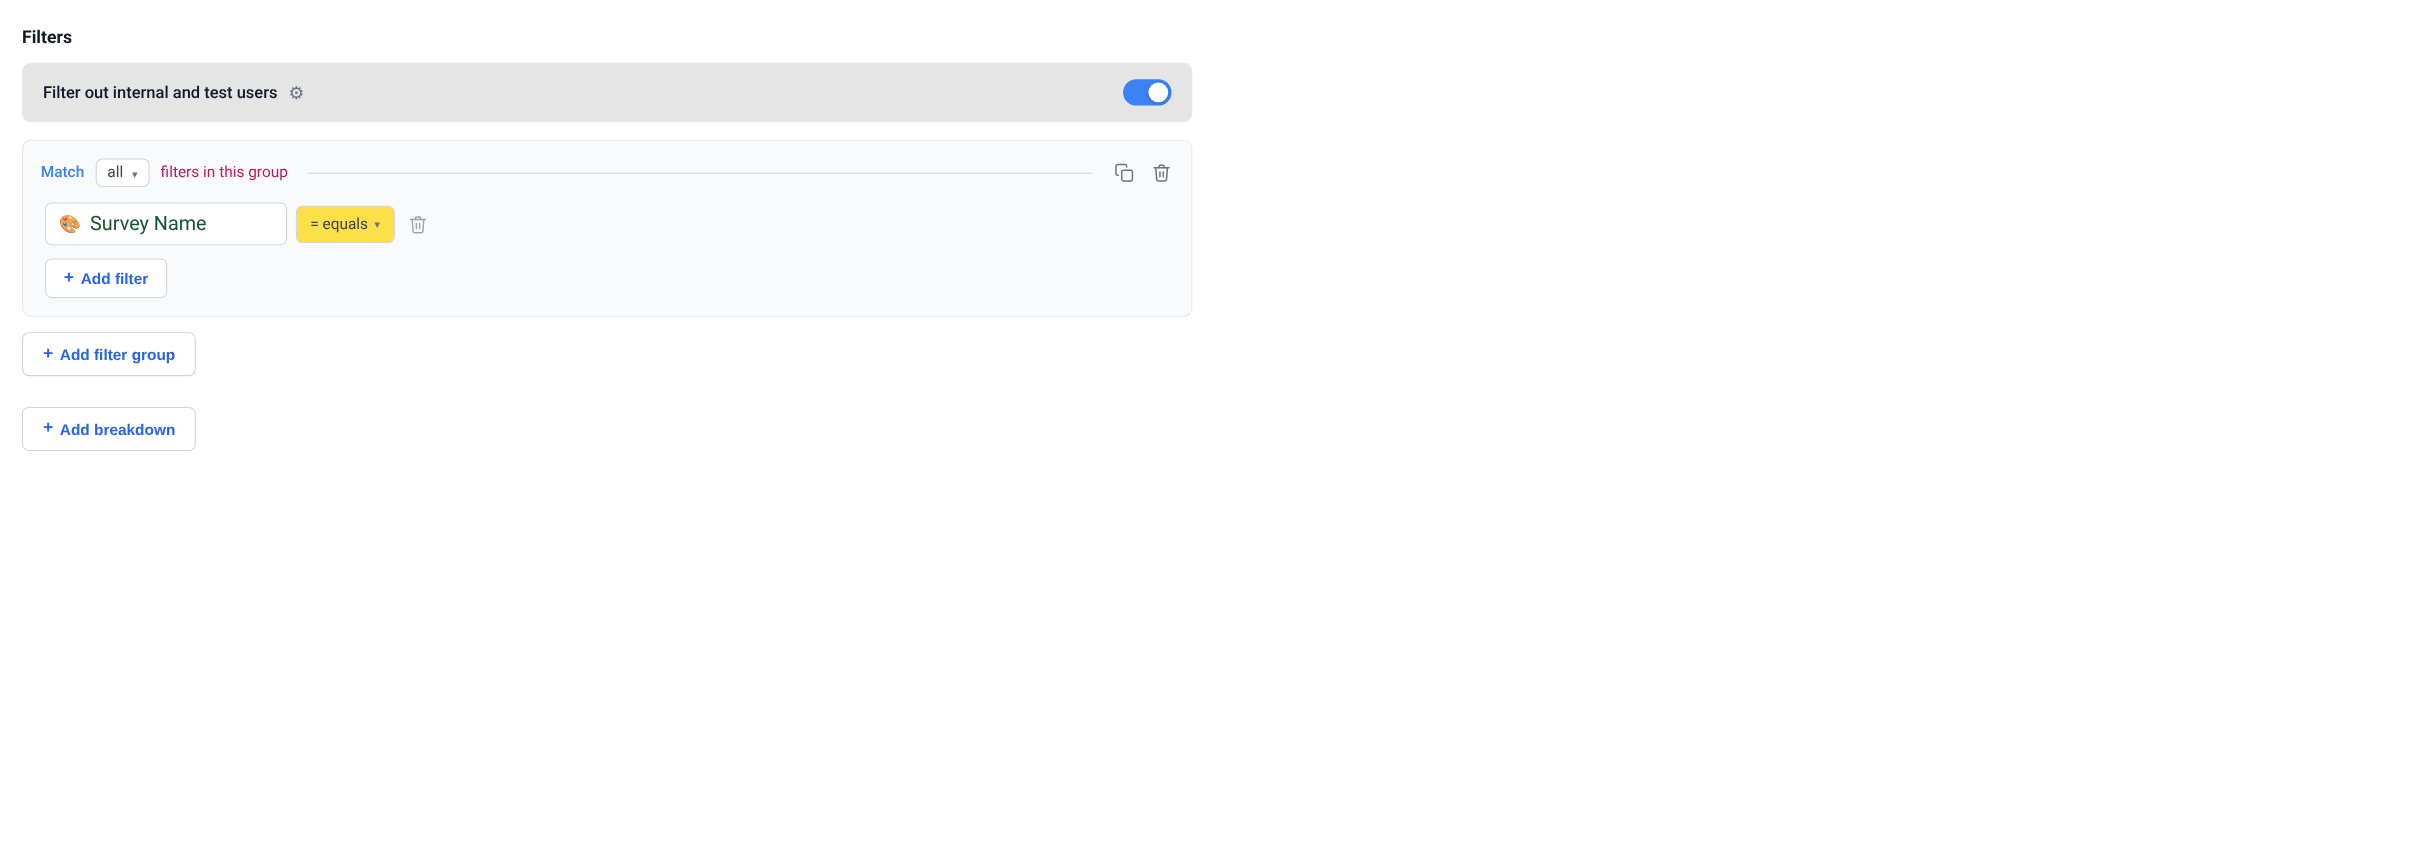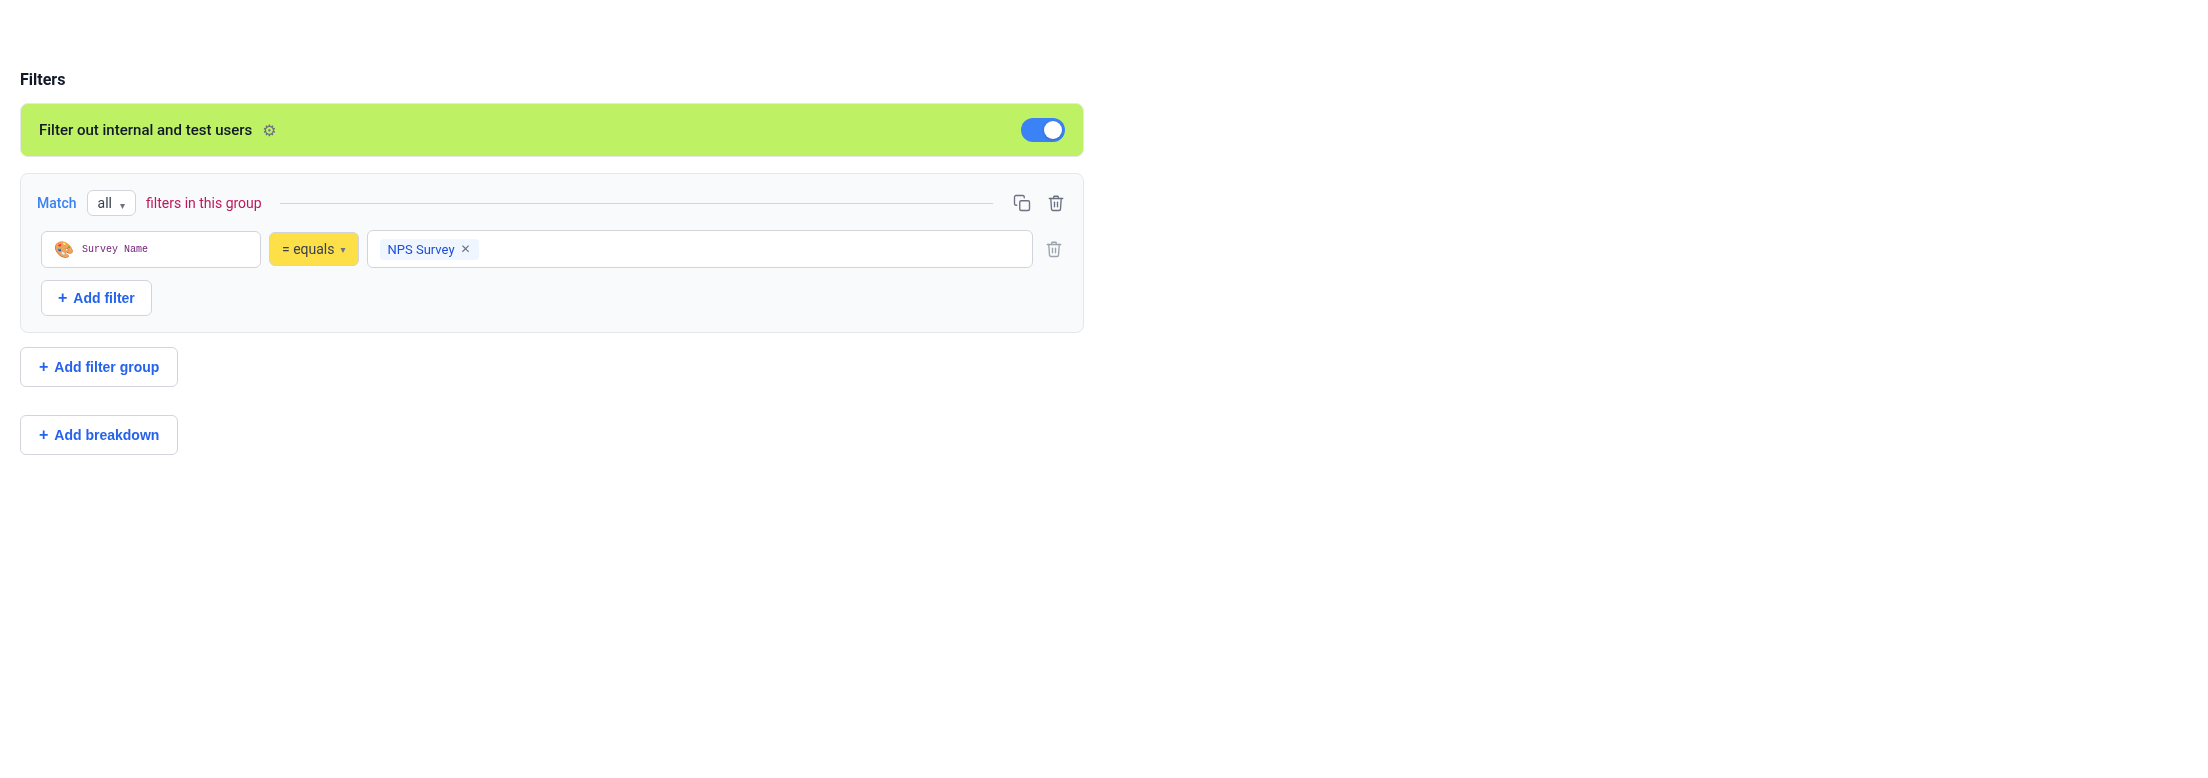--- a/index.html
+++ b/index.html
@@ -22,7 +22,6 @@
       font-size: 16px;
       font-weight: 700;
       margin-bottom: 14px;
-      margin-top: 46px;
     }
 
     .filter-out-box {

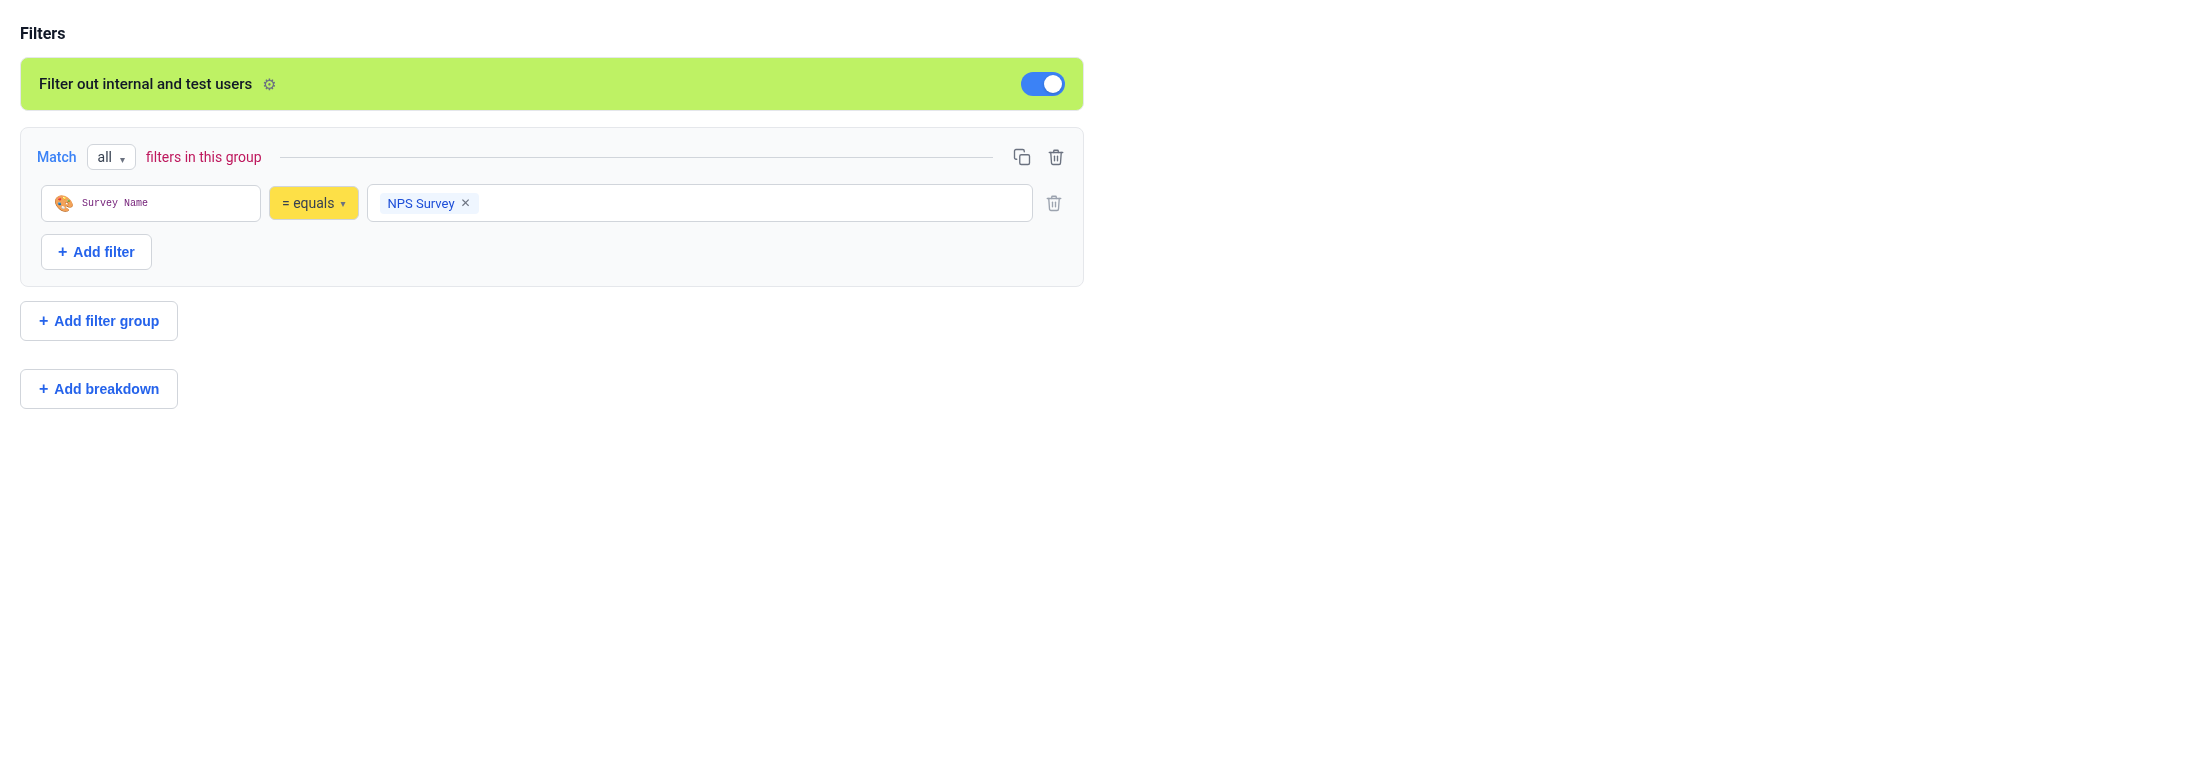--- a/index.html
+++ b/index.html
@@ -31,7 +31,7 @@
       border: 1px solid #e5e7eb;
       border-radius: 8px;
       padding: 14px 18px;
-      background: #bef264;
+      background: #e5e5e5;
       margin-bottom: 16px;
     }
 

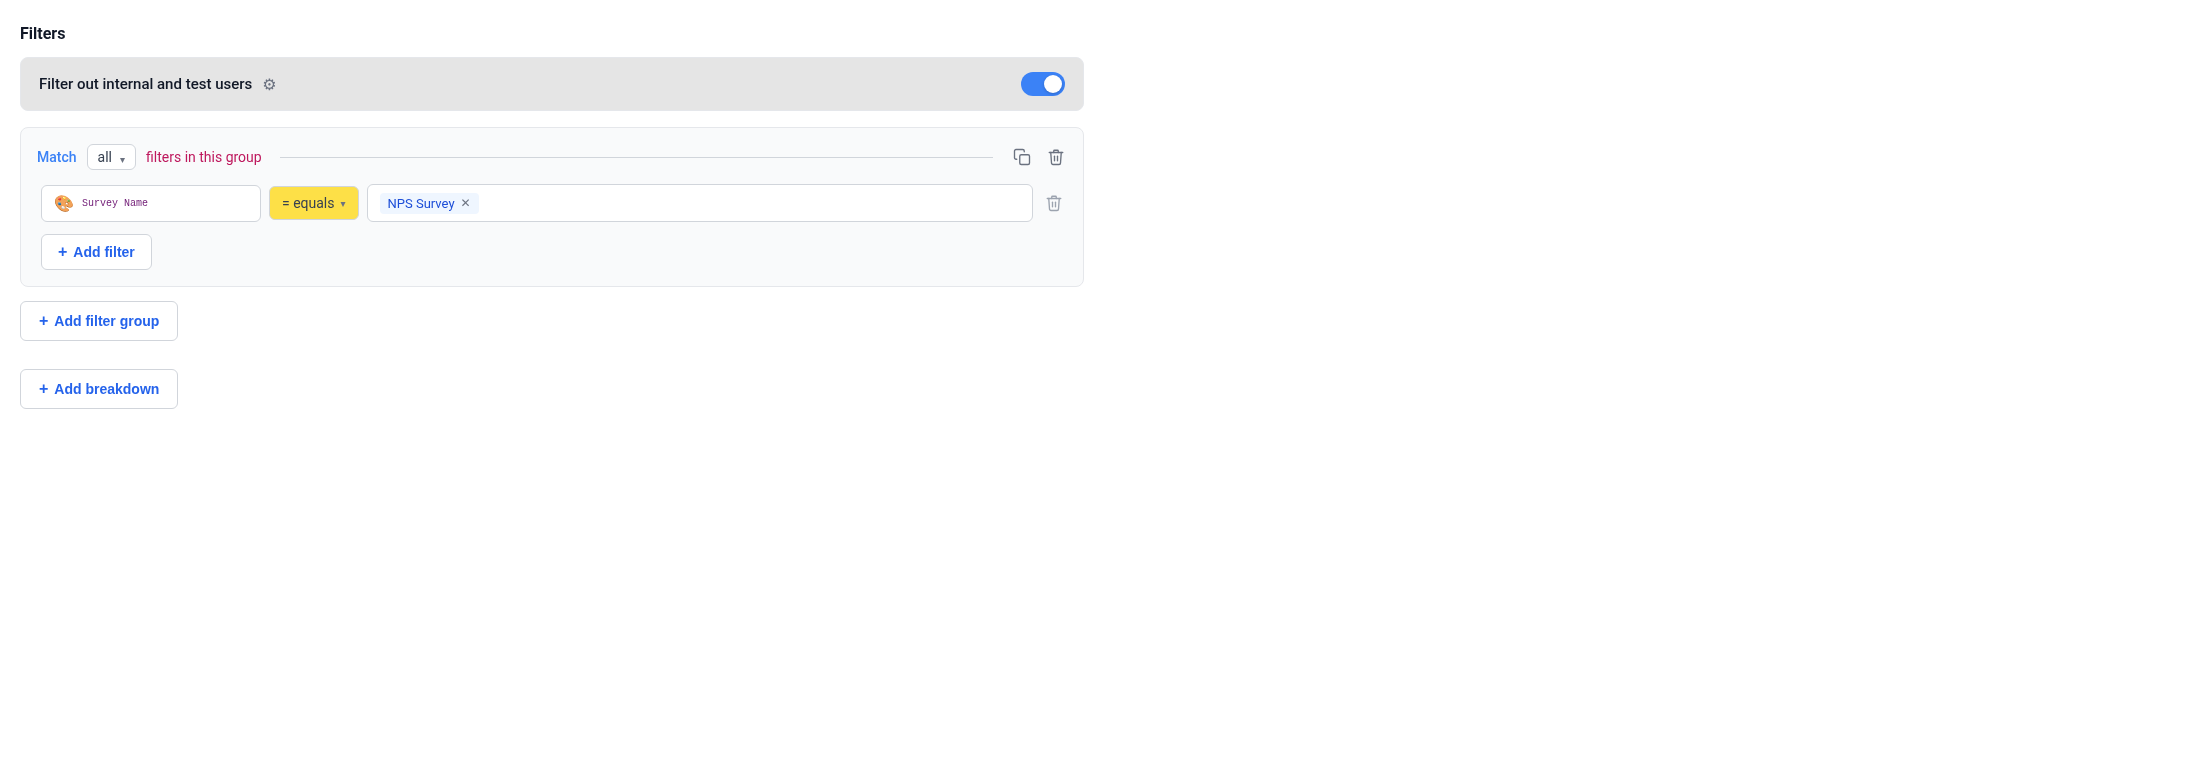--- a/index.html
+++ b/index.html
@@ -184,9 +184,8 @@
     }
 
     .field-label {
-      font-size: 10px;
-      color: #701a75;
-      font-family: Liberation Mono, monospace;
+      font-size: 18px;
+      color: #14532d;
     }
 
     .operator-select {

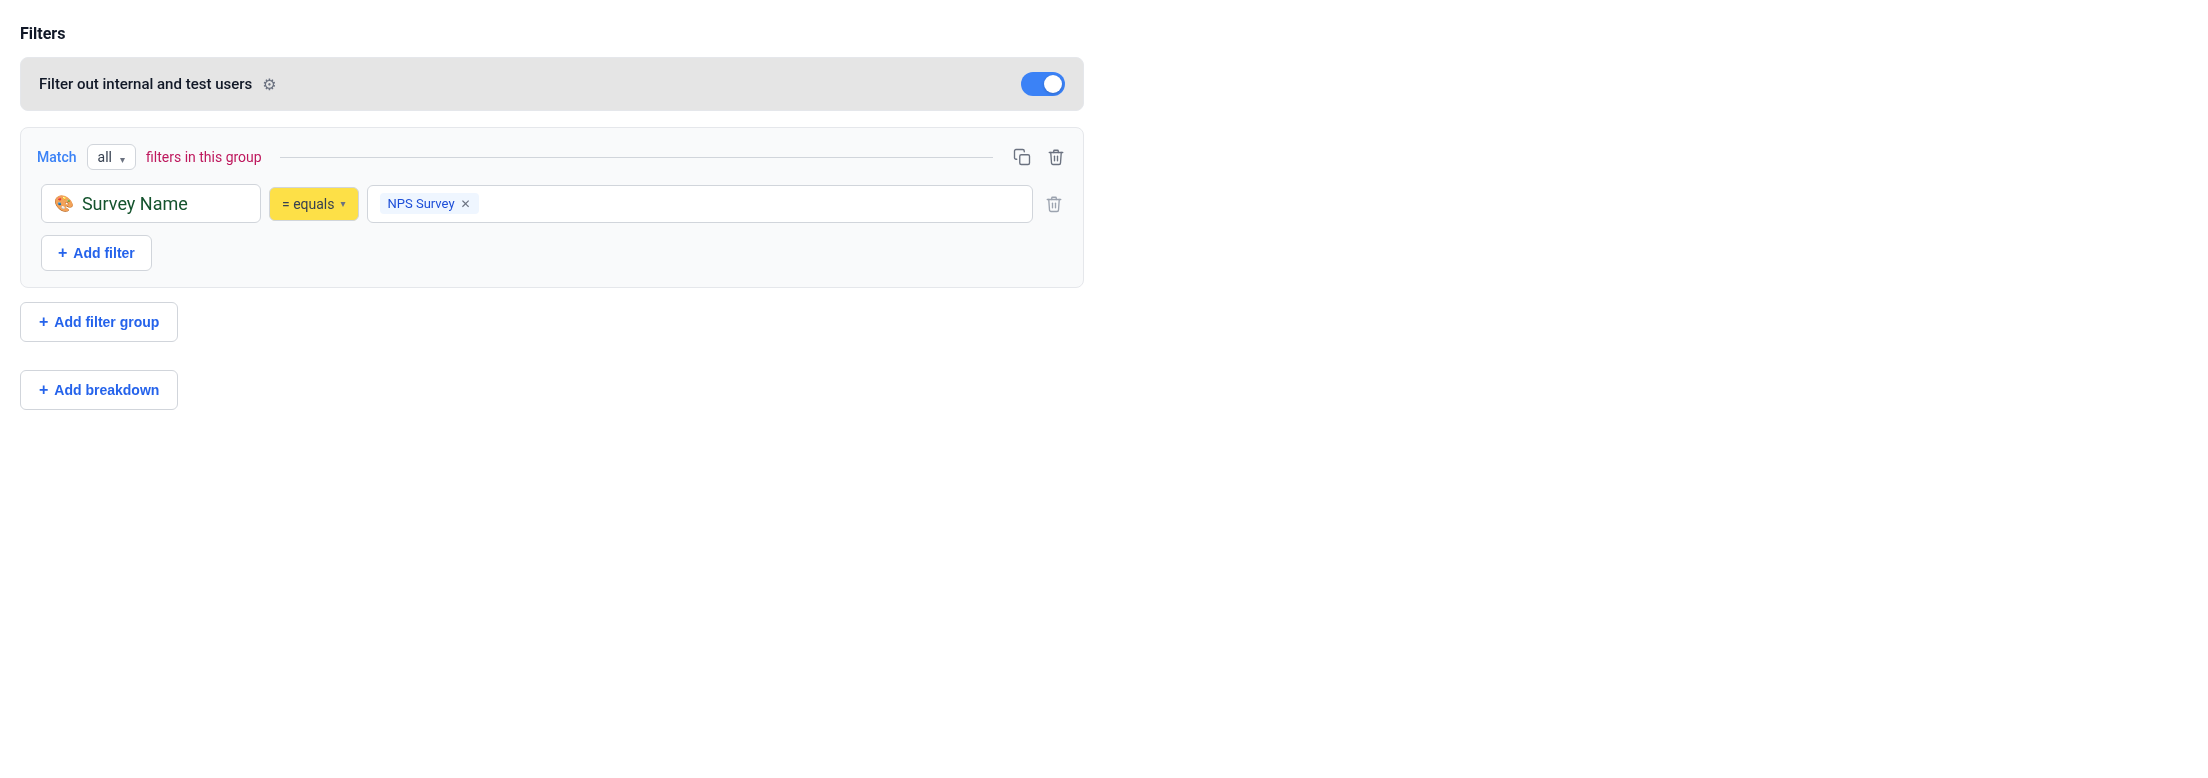--- a/index.html
+++ b/index.html
@@ -376,12 +376,6 @@
       <span>= equals</span>
       <span class="chevron-icon">▾</span>
     </div>
-    <div class="value-container">
-      <div class="value-tag">
-        <span>NPS Survey</span>
-        <span class="tag-remove">✕</span>
-      </div>
-    </div>
     <button class="delete-filter-btn">
       <svg width="18" height="18" viewBox="0 0 24 24" fill="none" stroke="currentColor" stroke-width="1.8" stroke-linecap="round" stroke-linejoin="round">
         <polyline points="3 6 5 6 21 6"></polyline>

